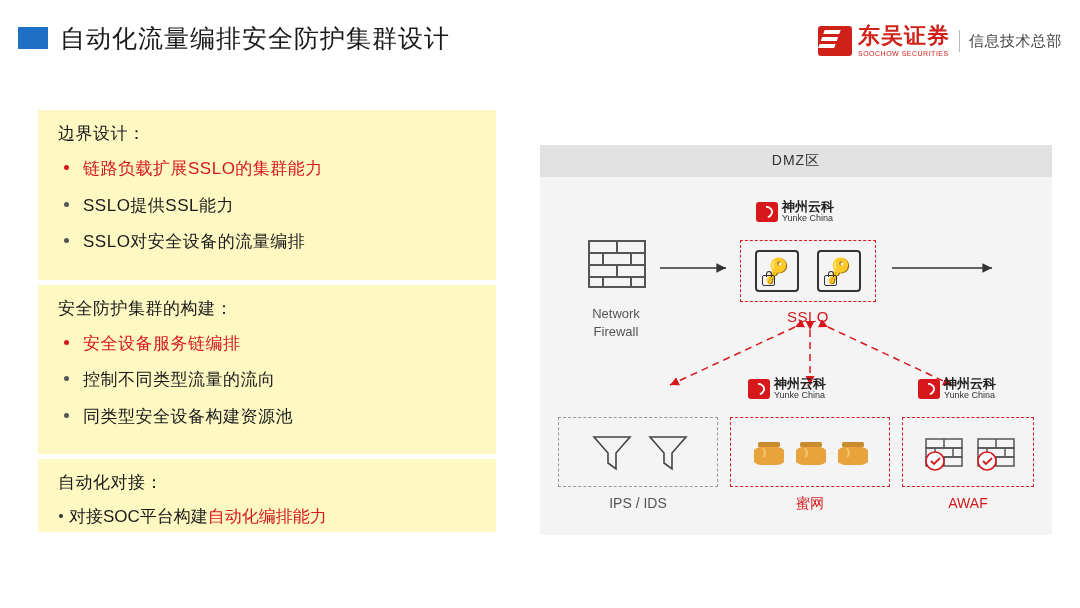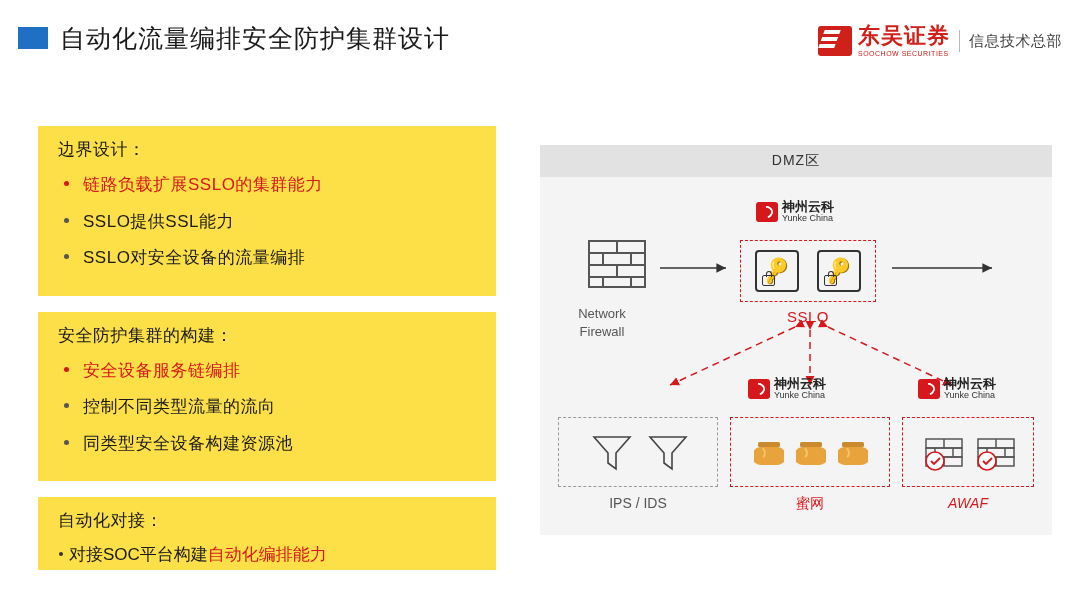--- a/index.html
+++ b/index.html
@@ -107,11 +107,10 @@
     width: 458px;
   }
   .block {
-    background: #fde047;
+    background: #fef9c3;
     margin-bottom: 5px;
     padding: 12px 20px 14px 20px;
     box-sizing: border-box;
-    margin-top: 16px;
   }
   .block-heading {
     font-size: 17px;

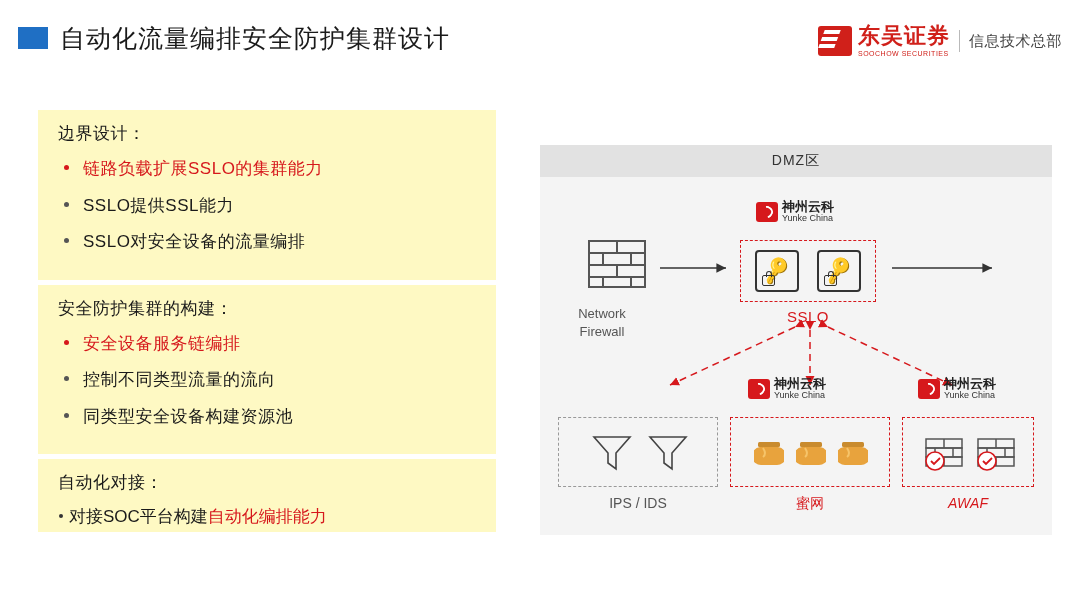--- a/index.html
+++ b/index.html
@@ -199,7 +199,7 @@
   }
   .fw-label {
     position: absolute;
-    left: 14px;
+    left: 28px;
     top: 160px;
     width: 96px;
     text-align: center;

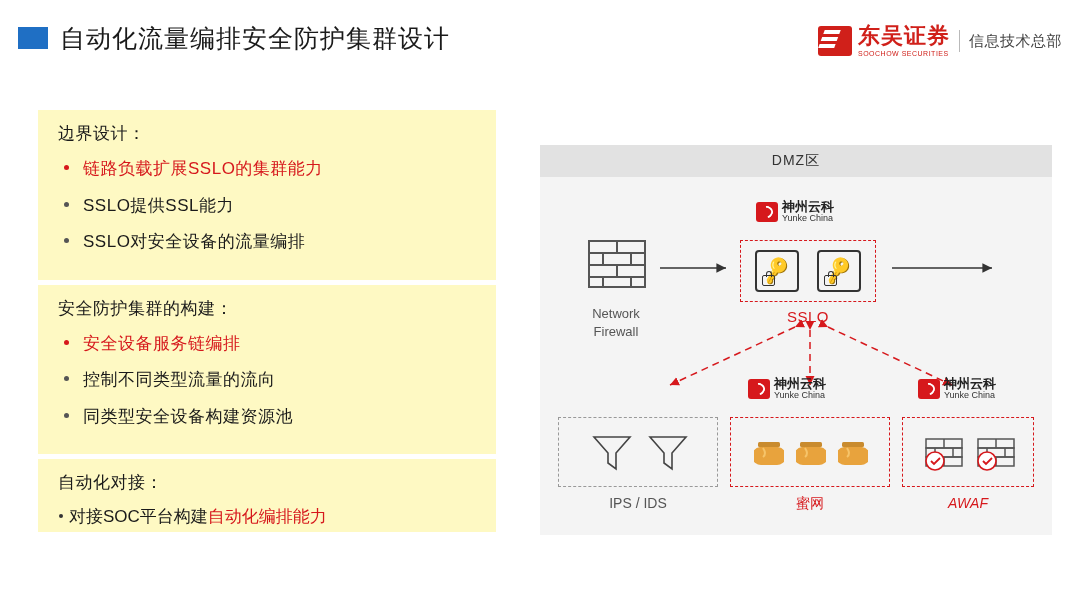--- a/index.html
+++ b/index.html
@@ -579,7 +579,7 @@
       </span>
     </div>
   </div>
-  <div class="box-label red" style="left:362px; width:132px;font-style:italic;">AWAF</div>
+  <div class="box-label red" style="left:362px; width:132px;">AWAF</div>
 
 </div>
 

